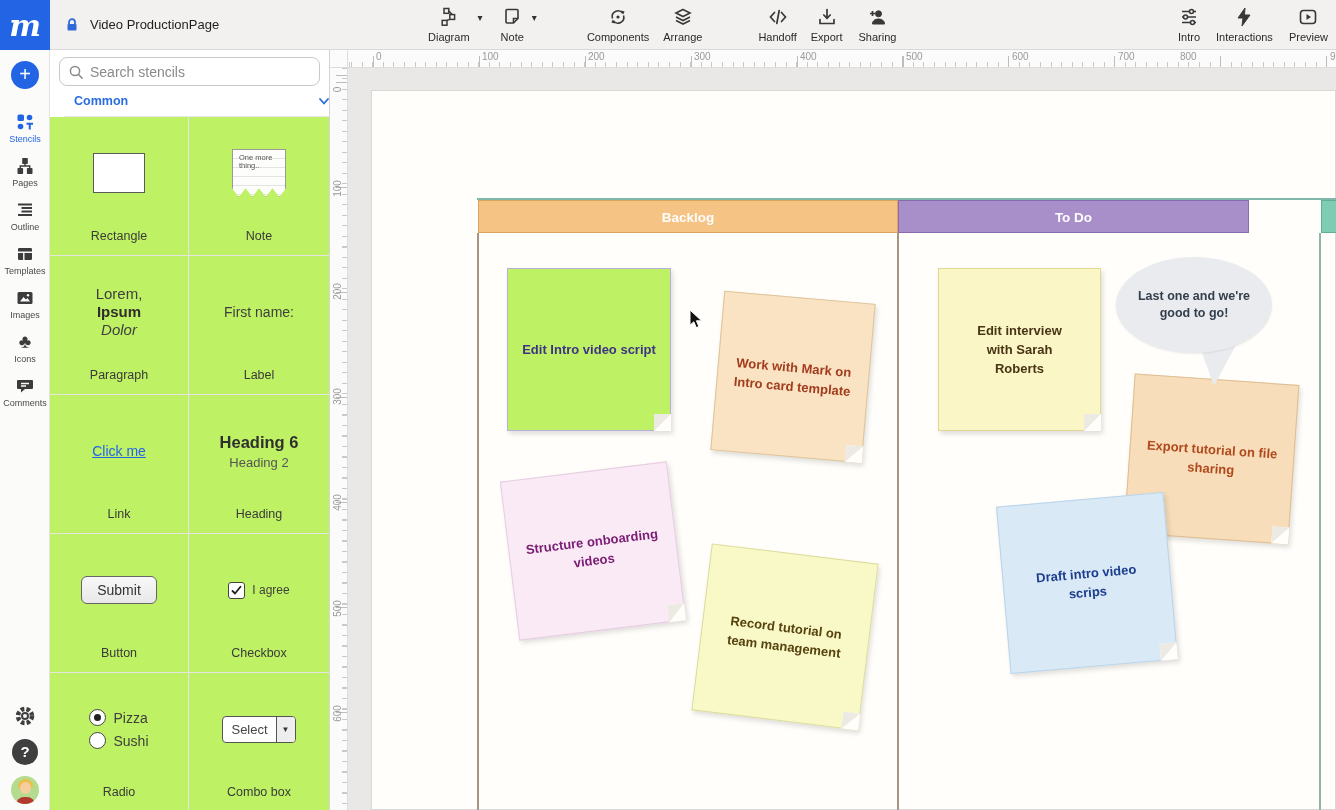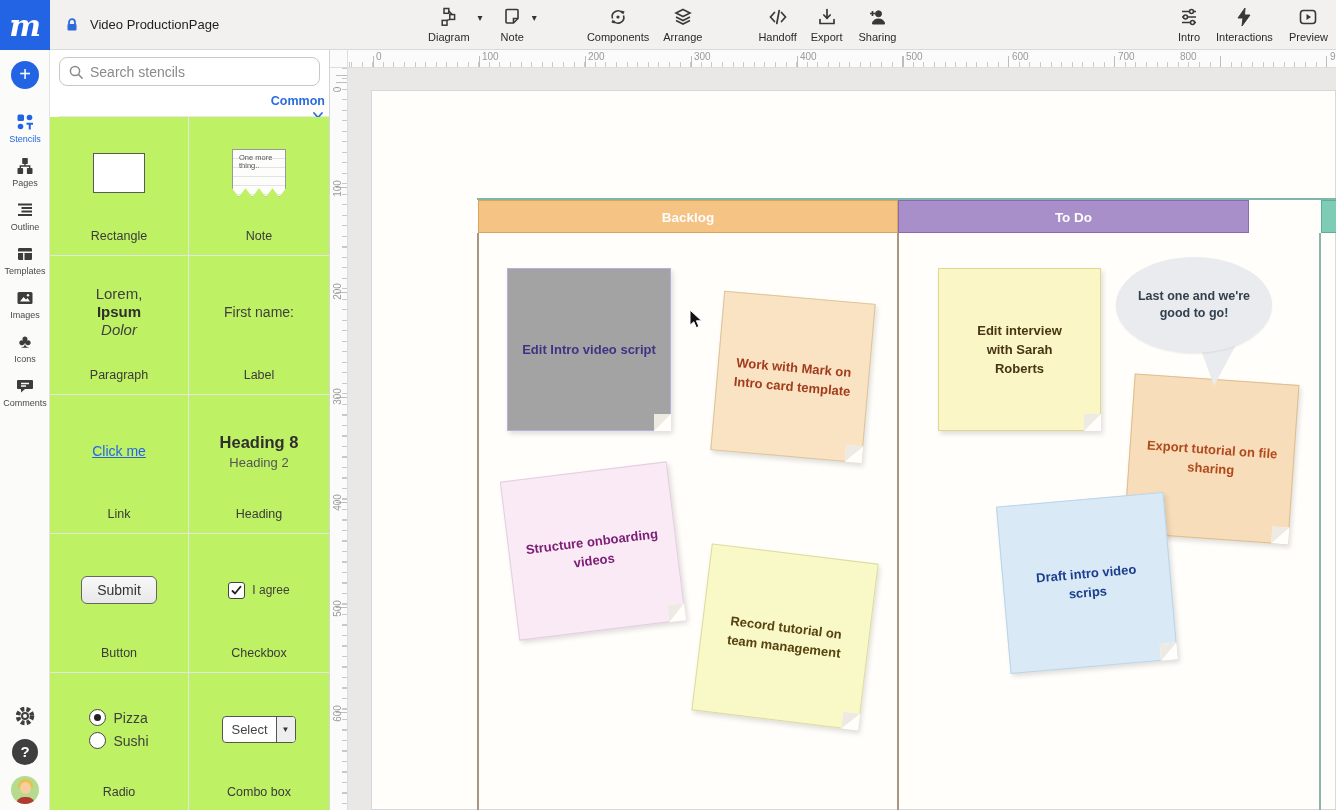--- a/index.html
+++ b/index.html
@@ -52,8 +52,8 @@
     border:1px solid #c8c8c8; border-radius:8px; background:#fff; display:flex; align-items:center; padding:0 8px; gap:6px; }
   #search-input { border:none; outline:none; flex:1; font-size:14px; color:#333; font-family:inherit; background:transparent; }
   #search-input::placeholder { color:#8a8a8a; }
-  #common-row { position:absolute; left:8px; top:44px; width:279px; height:23px; padding:0 12px 0 10px;
-    display:flex; align-items:flex-end; justify-content:space-between; cursor:pointer; border-bottom:1px solid #e8e8e8;flex-direction:column; }
+  #common-row { position:absolute; left:14px; top:44px; width:279px; height:23px; padding:0 12px 0 10px;
+    display:flex; align-items:flex-start; justify-content:space-between; cursor:pointer; border-bottom:1px solid #e8e8e8; }
   #common-label { font-size:12.5px; font-weight:bold; color:#2a6ce0; }
   #stencil-grid { position:absolute; left:0; top:67px; width:279px;
     display:grid; grid-template-columns:139px 140px; grid-auto-rows:139px; }

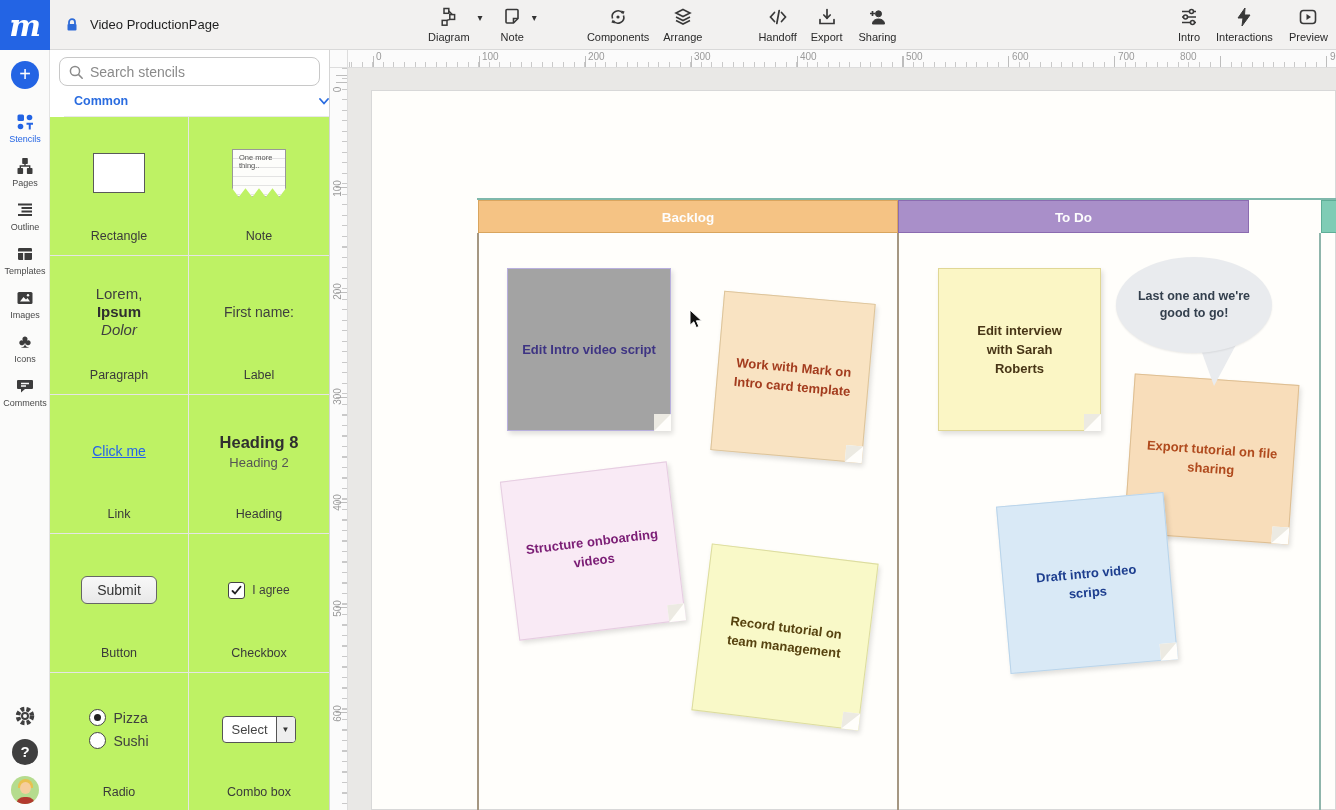--- a/index.html
+++ b/index.html
@@ -128,7 +128,7 @@
   .note::after { content:""; position:absolute; right:-1px; bottom:-1px; width:0; height:0;
     border-style:solid; border-width:0 0 17px 17px;
     border-color:transparent transparent #fffefb #eceae2; }
-  #note1 { left:135px; top:177px; width:164px; height:163px; background:#a3a3a3; border-color:#b8afdd; color:#3e3483; }
+  #note1 { left:135px; top:177px; width:164px; height:163px; background:#bef264; border-color:#b8afdd; color:#3e3483; }
   #note2 { left:345px; top:206px; width:152px; height:160px; background:#f9e3c2; border-color:#dcc49b; color:#a33c1e; transform:rotate(5deg); }
   #note3 { left:137px; top:380px; width:168px; height:160px; background:#f9eaf5; border-color:#e6cde1; color:#7b1d75; transform:rotate(-7deg); }
   #note4 { left:329px; top:462px; width:168px; height:168px; background:#f9f9c8; border-color:#dcdc9f; color:#574310; transform:rotate(7deg); }

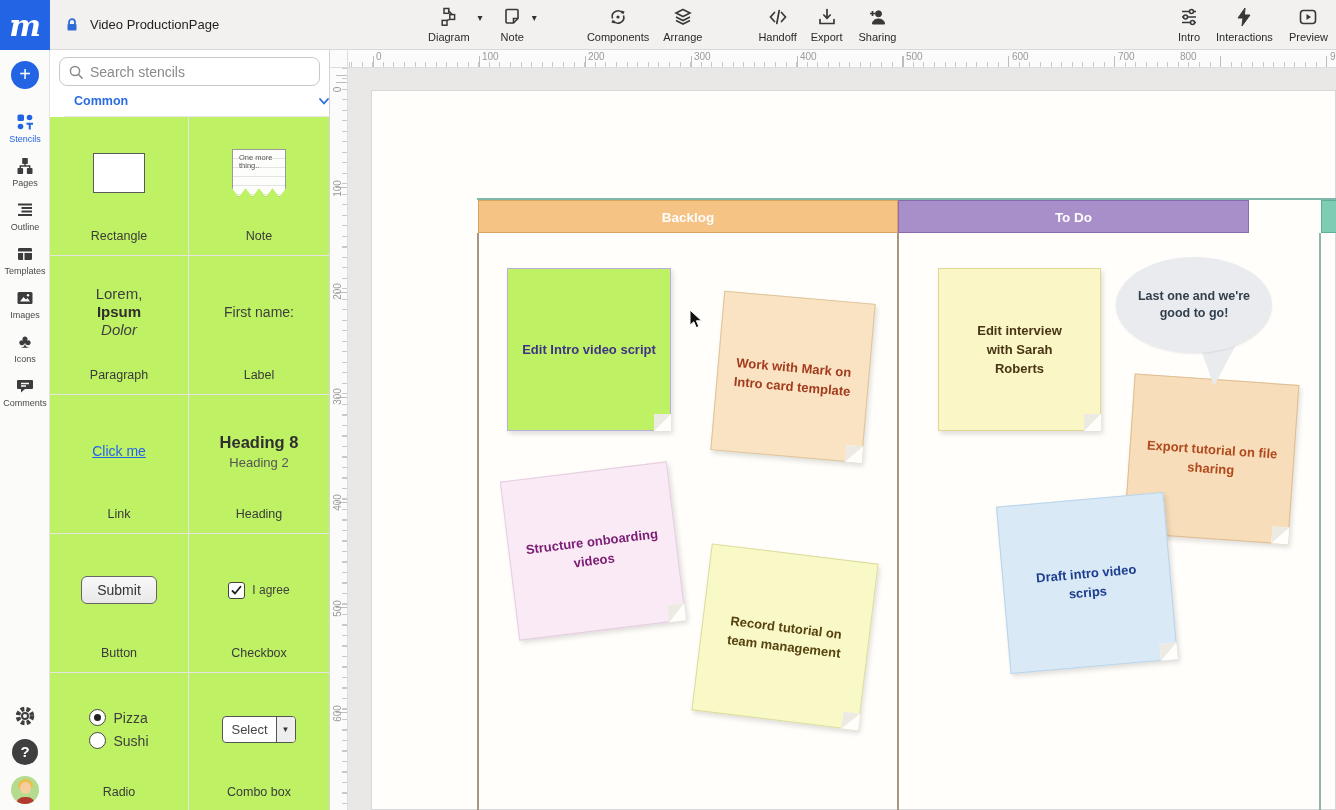--- a/index.html
+++ b/index.html
@@ -414,7 +414,7 @@
     </div>
     <div class="cell">
       <div class="preview">
-        <span class="head1">Heading 8</span>
+        <span class="head1">Heading 6</span>
         <span class="head2">Heading 2</span>
       </div>
       <div class="cell-label">Heading</div>

